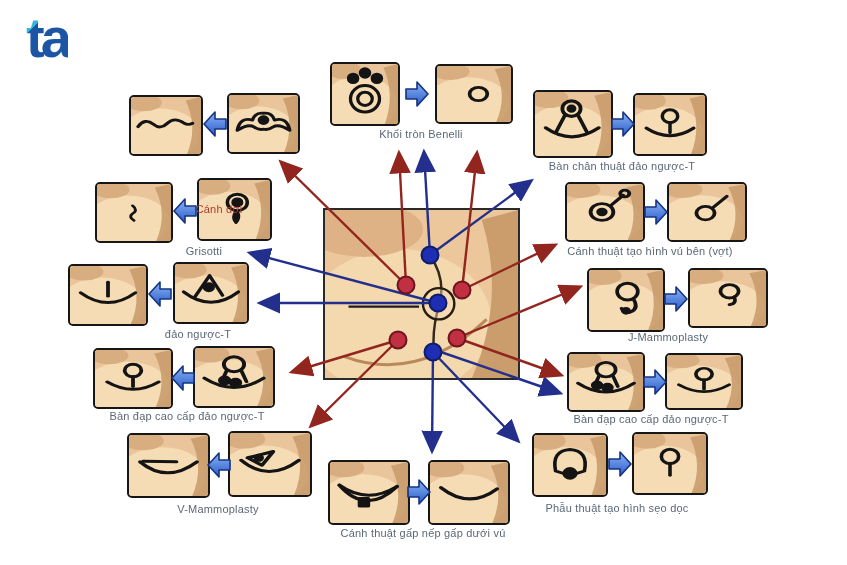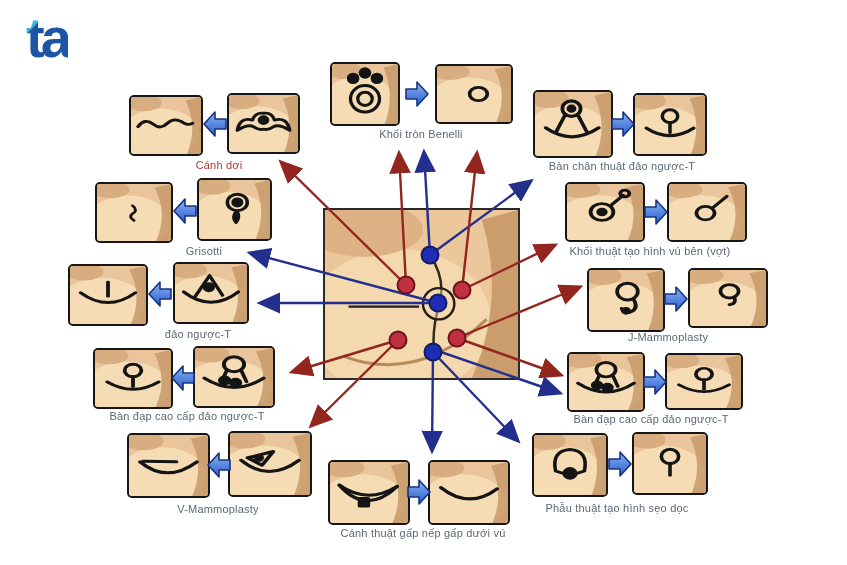--- a/index.html
+++ b/index.html
@@ -35,7 +35,7 @@
   
   .tlabel{position:absolute;transform:translateX(-50%);white-space:nowrap;z-index:3;
        font-size:11px;color:#5a6876;letter-spacing:.2px;}
-  .tlabel.accent{color:#b03a30;}
+  .tlabel.accent{color:#b03a30;margin-top:44px;}
 </style>
 </head>
 <body>

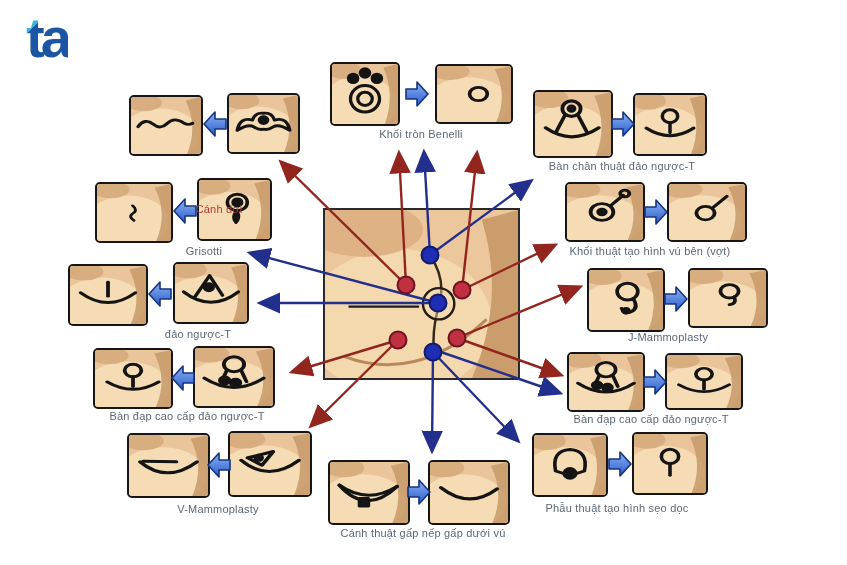--- a/index.html
+++ b/index.html
@@ -543,7 +543,7 @@
         <path d="M3,10 L14,10 L14,3 L25,15 L14,27 L14,20 L3,20 Z" fill="url(#bag11)" stroke="#16337f" stroke-width="1.6" stroke-linejoin="round"></path>
       </svg>
     </div>
-    <div class="tlabel" style="left: 650px; top: 245px;">Khối thuật tạo hình vú bên (vợt)</div>
+    <div class="tlabel" style="left: 650px; top: 245px;">Cánh thuật tạo hình vú bên (vợt)</div>
   </div>
 
 </body></html>

